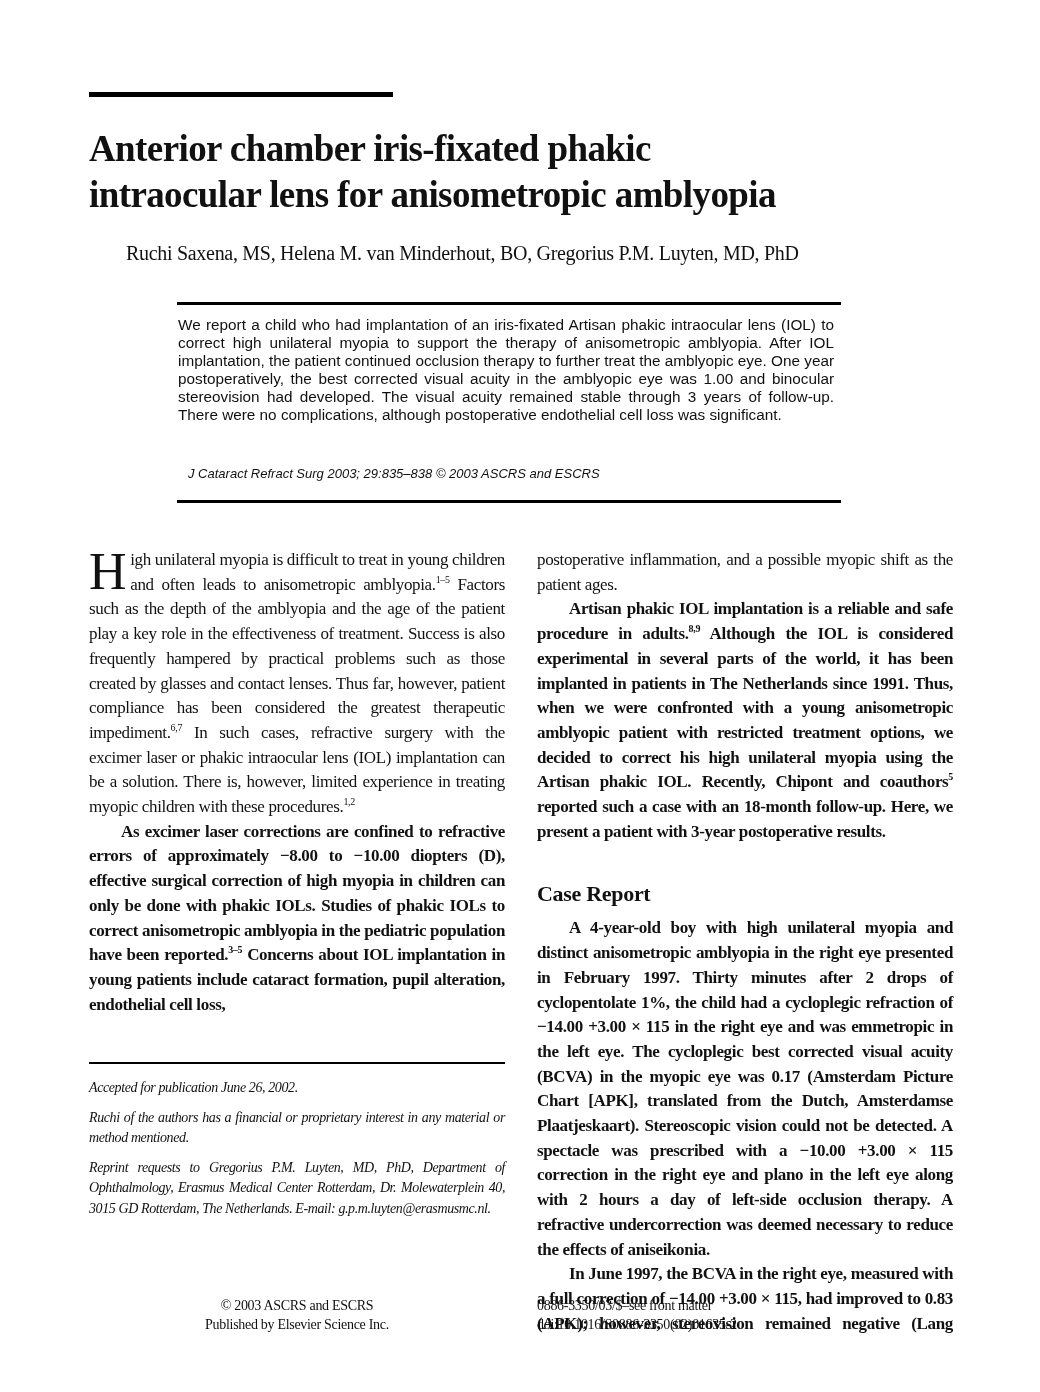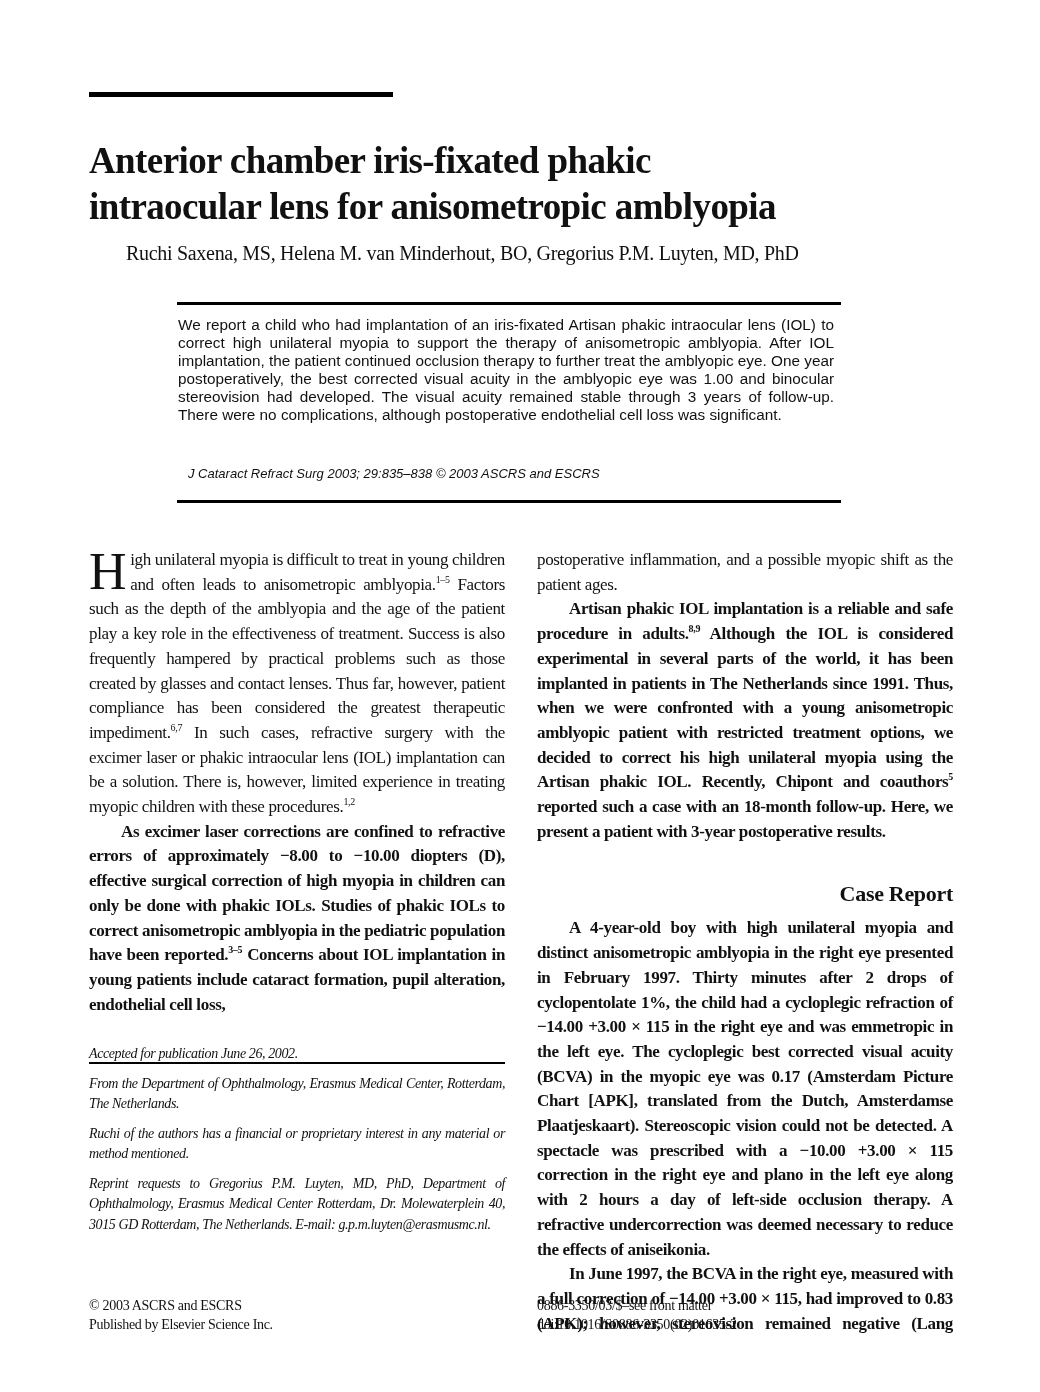--- a/index.html
+++ b/index.html
@@ -5,7 +5,7 @@
   html, body { margin: 0; padding: 0; background: #ffffff; }
   body { width: 1040px; height: 1392px; position: relative; overflow: hidden; color: #111; font-family: "Liberation Serif", "DejaVu Serif", serif; }
   .top-rule { position: absolute; left: 89px; top: 92px; width: 304px; height: 5px; background: #000; }
-  .title { position: absolute; left: 89px; top: 138px; width: 900px; font-family: "Liberation Serif", serif; font-weight: bold; font-size: 37px; line-height: 46px; letter-spacing: -0.6px; color: #111; }
+  .title { position: absolute; left: 89px; top: 126px; width: 900px; font-family: "Liberation Serif", serif; font-weight: bold; font-size: 37px; line-height: 46px; letter-spacing: -0.6px; color: #111; }
   .authors { position: absolute; left: 89px; top: 240px; width: 900px; font-size: 20px; line-height: 26px; letter-spacing: -0.3px; margin-left: 37px; }
   .abs-rule-top { position: absolute; left: 177px; top: 302px; width: 664px; height: 3px; background: #000; }
   .abs-rule-bottom { position: absolute; left: 177px; top: 500px; width: 664px; height: 3px; background: #000; }

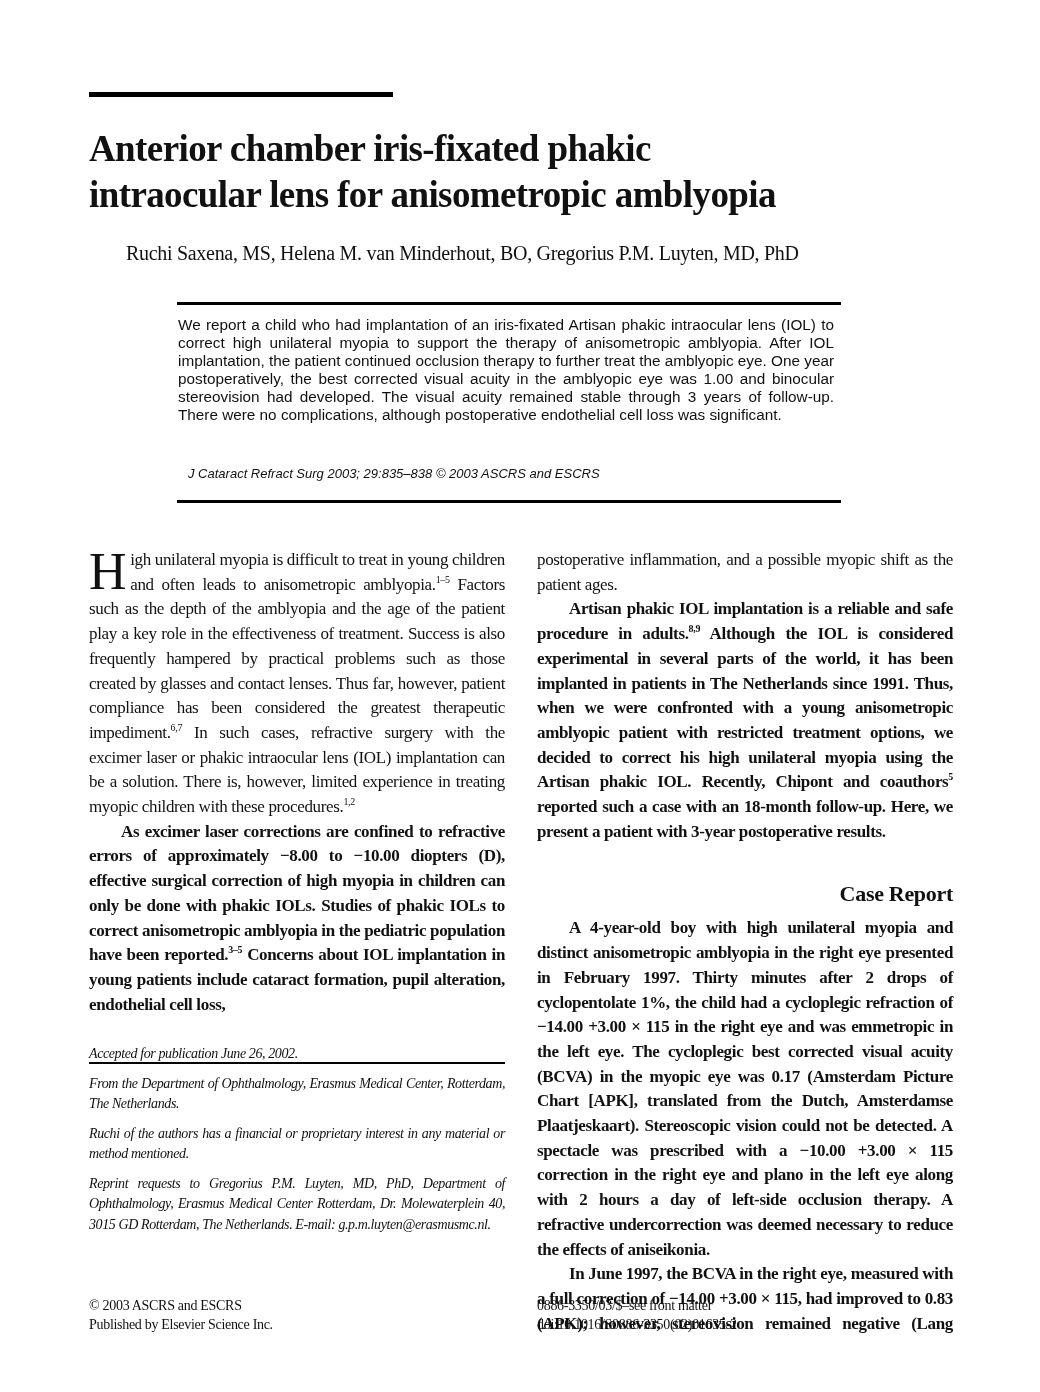--- a/index.html
+++ b/index.html
@@ -18,7 +18,7 @@
   .col-right { left: 537px; top: 548px; width: 416px; }
   .dropcap { float: left; font-size: 52px; line-height: 40px; margin: 4px 4px 0 0; font-weight: normal; }
   sup { font-size: 10px; line-height: 0; vertical-align: 7px; }
-  .section-heading { text-align: right; font-weight: bold; font-size: 22px; line-height: 28px; margin: 36px 0 8px 0; letter-spacing: -0.3px; }
+  .section-heading { text-align: left; font-weight: bold; font-size: 22px; line-height: 28px; margin: 36px 0 8px 0; letter-spacing: -0.3px; }
   .fn-rule { position: absolute; left: 89px; top: 1062px; width: 416px; height: 2px; background: #000; }
   .footnotes { position: absolute; left: 89px; top: 1044px; width: 416px; font-style: italic; font-size: 14px; line-height: 20.5px; text-align: justify; letter-spacing: -0.4px; }
   .footnotes p { margin: 0 0 9px 0; }

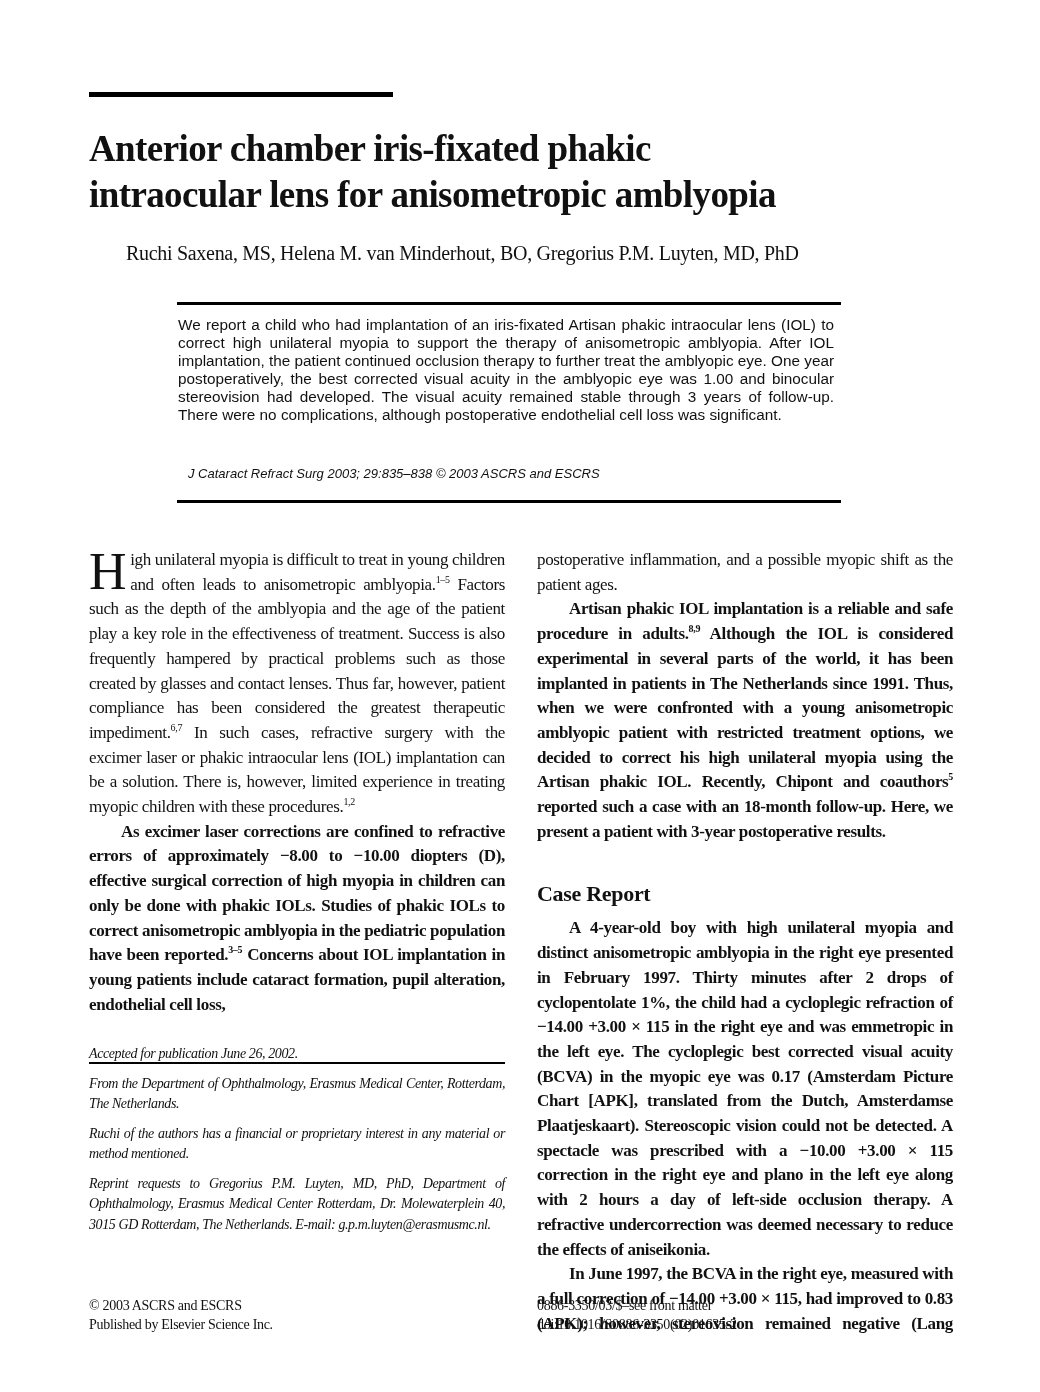--- a/index.html
+++ b/index.html
@@ -20,7 +20,7 @@
   sup { font-size: 10px; line-height: 0; vertical-align: 7px; }
   .section-heading { text-align: left; font-weight: bold; font-size: 22px; line-height: 28px; margin: 36px 0 8px 0; letter-spacing: -0.3px; }
   .fn-rule { position: absolute; left: 89px; top: 1062px; width: 416px; height: 2px; background: #000; }
-  .footnotes { position: absolute; left: 89px; top: 1044px; width: 416px; font-style: italic; font-size: 14px; line-height: 20.5px; text-align: justify; letter-spacing: -0.4px; }
+  .footnotes { position: absolute; left: 89px; top: 1078px; width: 416px; font-style: italic; font-size: 14px; line-height: 20.5px; text-align: justify; letter-spacing: -0.4px; }
   .footnotes p { margin: 0 0 9px 0; }
   .copyright { position: absolute; left: 89px; top: 1296px; width: 416px; font-size: 14px; line-height: 19px; letter-spacing: -0.3px; }
   .issn { position: absolute; left: 537px; top: 1296px; width: 416px; text-align: left; font-size: 14px; line-height: 19px; letter-spacing: -0.3px; }

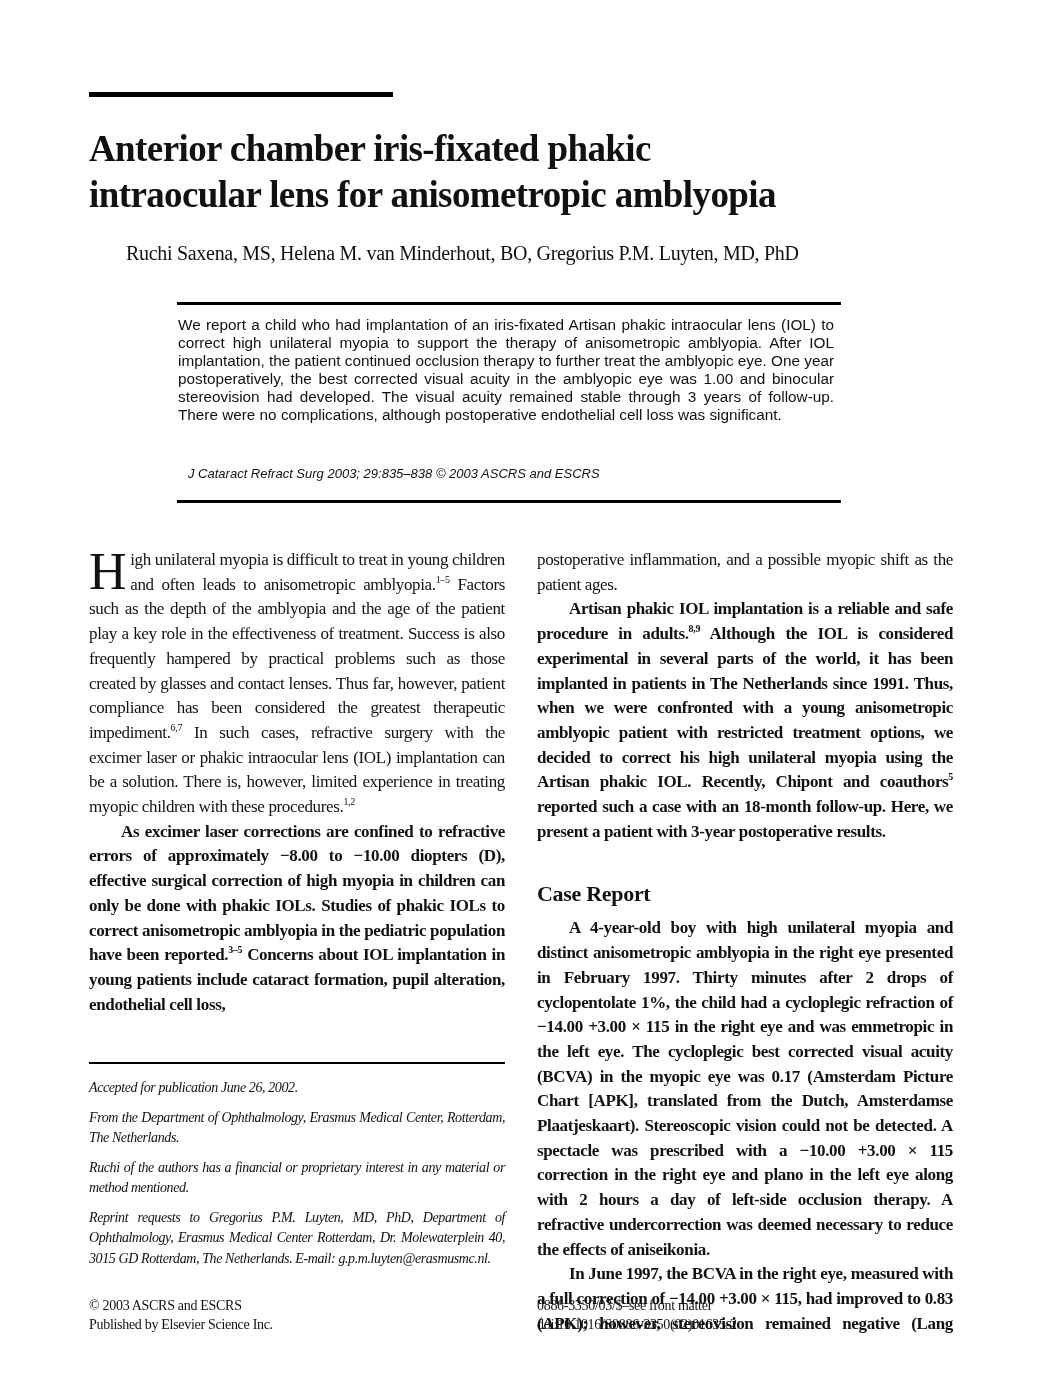--- a/index.html
+++ b/index.html
@@ -51,7 +51,6 @@
 <div class="fn-rule"></div>
 <div class="footnotes">
   <p>Accepted for publication June 26, 2002.</p>
-  <p>From the Department of Ophthalmology, Erasmus Medical Center, Rotterdam, The Netherlands.</p>
   <p>Ruchi of the authors has a financial or proprietary interest in any material or method mentioned.</p>
   <p>Reprint requests to Gregorius P.M. Luyten, MD, PhD, Department of Ophthalmology, Erasmus Medical Center Rotterdam, Dr. Molewaterplein 40, 3015 GD Rotterdam, The Netherlands. E-mail: g.p.m.luyten@erasmusmc.nl.</p>
 </div>

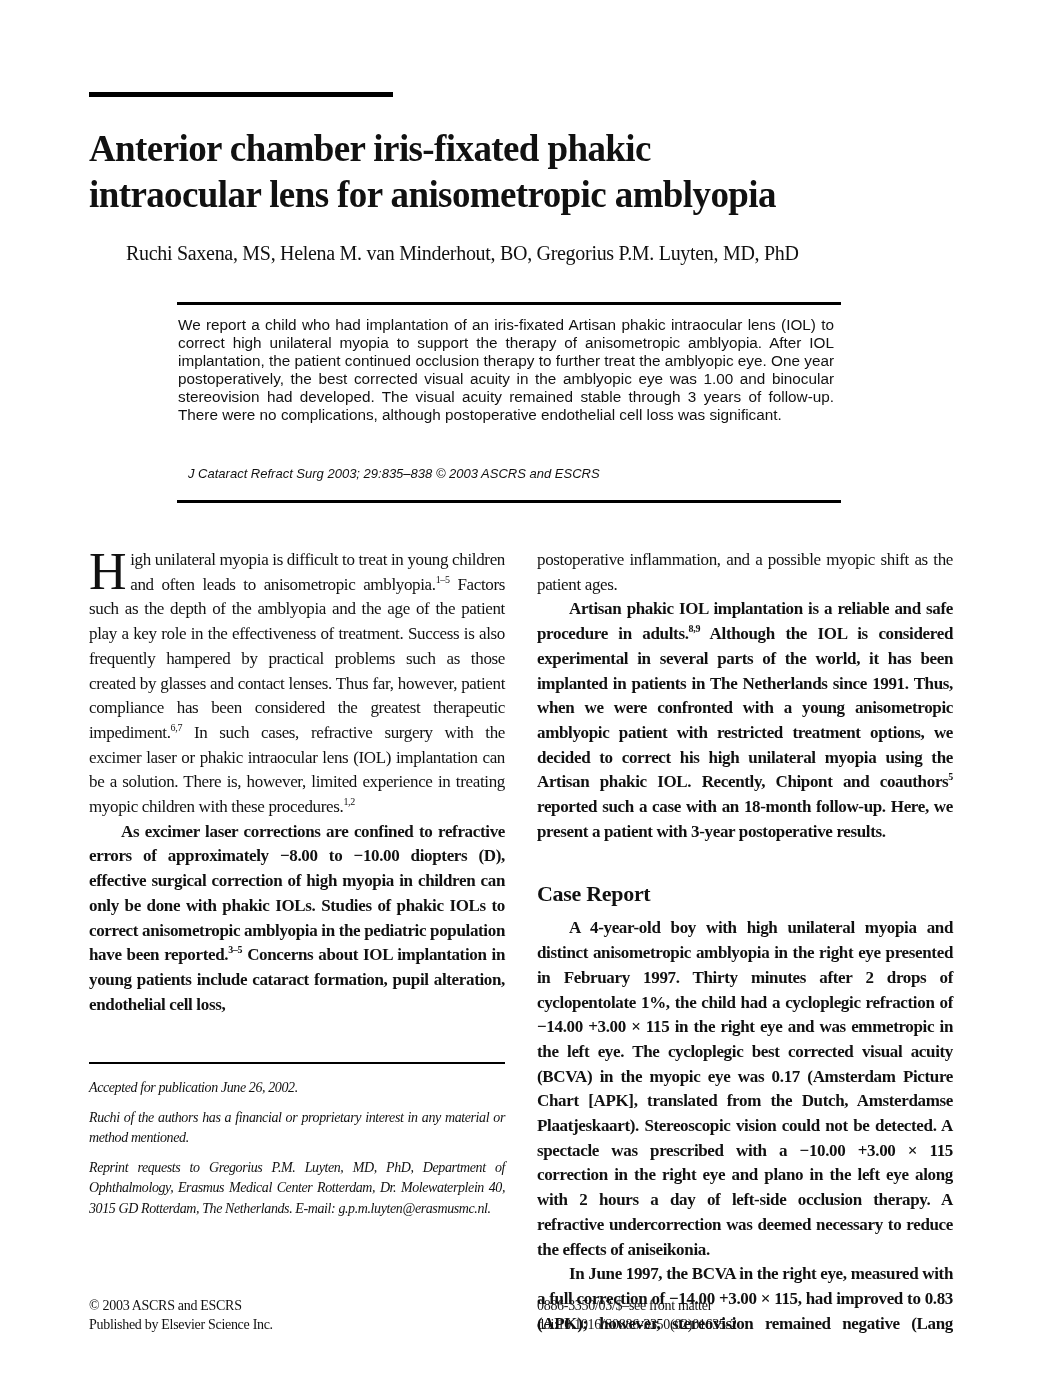--- a/index.html
+++ b/index.html
@@ -22,7 +22,7 @@
   .fn-rule { position: absolute; left: 89px; top: 1062px; width: 416px; height: 2px; background: #000; }
   .footnotes { position: absolute; left: 89px; top: 1078px; width: 416px; font-style: italic; font-size: 14px; line-height: 20.5px; text-align: justify; letter-spacing: -0.4px; }
   .footnotes p { margin: 0 0 9px 0; }
-  .copyright { position: absolute; left: 89px; top: 1296px; width: 416px; font-size: 14px; line-height: 19px; letter-spacing: -0.3px; }
+  .copyright { position: absolute; left: 89px; top: 1296px; width: 416px; font-size: 14px; line-height: 19px; letter-spacing: -0.3px; text-align: center; }
   .issn { position: absolute; left: 537px; top: 1296px; width: 416px; text-align: left; font-size: 14px; line-height: 19px; letter-spacing: -0.3px; }
   .issn div, .copyright div { display: block; }
 </style>

